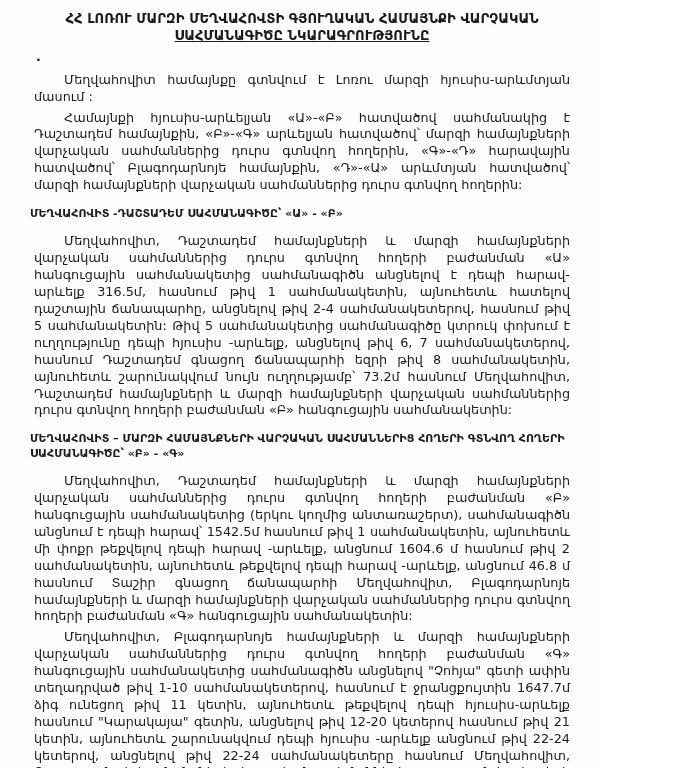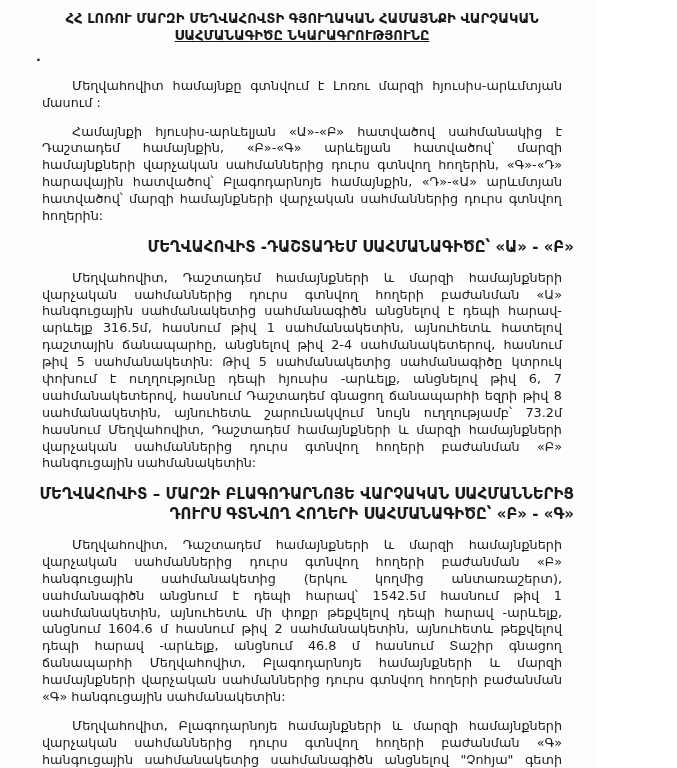--- a/index.html
+++ b/index.html
@@ -33,7 +33,7 @@
     font-weight: bold;
   }
   .para {
-    margin: 12px;
+    margin: 4px;
     text-align: justify;
     text-indent: 30px;
   }

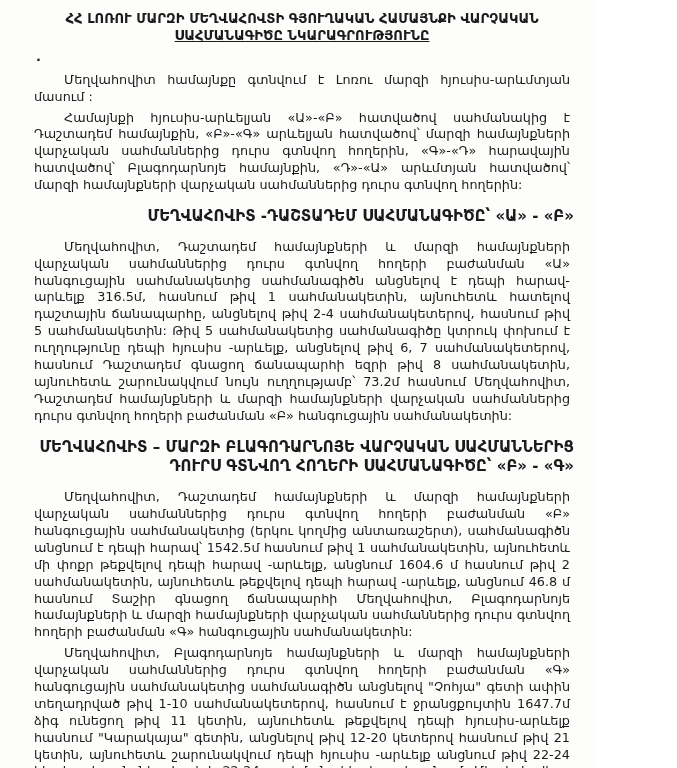--- a/index.html
+++ b/index.html
@@ -38,9 +38,9 @@
     text-indent: 30px;
   }
   .heading {
-    font-size: 15px;
+    font-size: 11px;
     font-weight: bold;
-    text-align: right;
+    text-align: left;
     margin: 13px 0 12px 0;
   }
 </style>

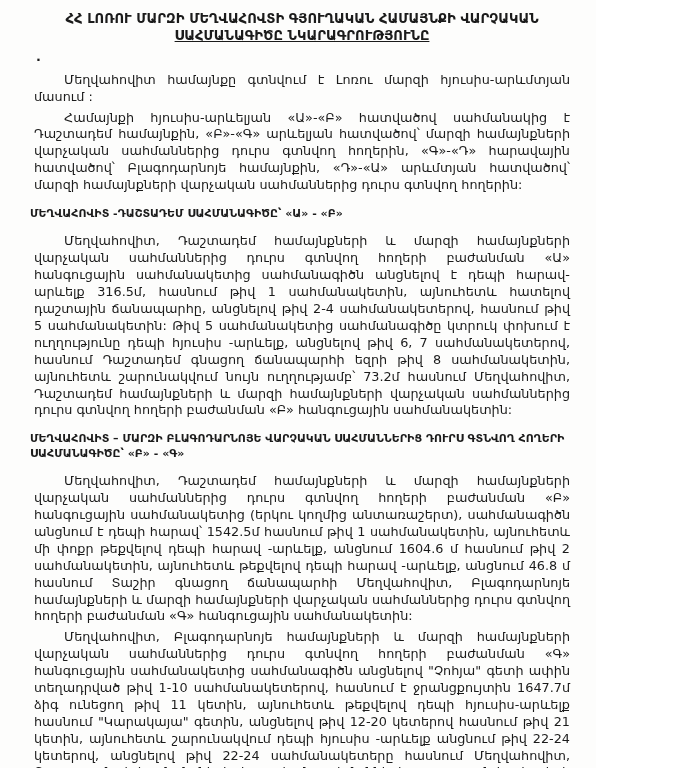--- a/index.html
+++ b/index.html
@@ -62,7 +62,7 @@
   <h2 class="heading">ՄԵՂՎԱՀՈՎԻՏ -ԴԱՇՏԱԴԵՄ ՍԱՀՄԱՆԱԳԻԾԸ՝ «Ա» - «Բ»</h2>
   <p class="para">Մեղվահովիտ, Դաշտադեմ համայնքների և մարզի համայնքների վարչական սահմաններից դուրս գտնվող հողերի բաժանման «Ա» հանգուցային սահմանակետից սահմանագիծն անցնելով է դեպի հարավ-արևելք 316.5մ, հասնում թիվ 1 սահմանակետին, այնուհետև հատելով դաշտային ճանապարհը, անցնելով թիվ 2-4 սահմանակետերով, հասնում թիվ 5 սահմանակետին: Թիվ 5 սահմանակետից սահմանագիծը կտրուկ փոխում է ուղղությունը դեպի հյուսիս -արևելք, անցնելով թիվ 6, 7 սահմանակետերով, հասնում Դաշտադեմ գնացող ճանապարհի եզրի թիվ 8 սահմանակետին, այնուհետև շարունակվում նույն ուղղությամբ՝ 73.2մ հասնում Մեղվահովիտ, Դաշտադեմ համայնքների և մարզի համայնքների վարչական սահմաններից դուրս գտնվող հողերի բաժանման «Բ» հանգուցային սահմանակետին:</p>
 
-  <h2 class="heading">ՄԵՂՎԱՀՈՎԻՏ – ՄԱՐԶԻ ԲԼԱԳՈԴԱՐՆՈՅԵ ՎԱՐՉԱԿԱՆ ՍԱՀՄԱՆՆԵՐԻՑ ԴՈՒՐՍ ԳՏՆՎՈՂ ՀՈՂԵՐԻ ՍԱՀՄԱՆԱԳԻԾԸ՝ «Բ» - «Գ»</h2>
+  <h2 class="heading">ՄԵՂՎԱՀՈՎԻՏ – ՄԱՐԶԻ ՀԱՄԱՅՆՔՆԵՐԻ ՎԱՐՉԱԿԱՆ ՍԱՀՄԱՆՆԵՐԻՑ ՀՈՂԵՐԻ ԳՏՆՎՈՂ ՀՈՂԵՐԻ ՍԱՀՄԱՆԱԳԻԾԸ՝ «Բ» - «Գ»</h2>
   <p class="para">Մեղվահովիտ, Դաշտադեմ համայնքների և մարզի համայնքների վարչական սահմաններից դուրս գտնվող հողերի բաժանման «Բ» հանգուցային սահմանակետից (երկու կողմից անտառաշերտ), սահմանագիծն անցնում է դեպի հարավ՝ 1542.5մ հասնում թիվ 1 սահմանակետին, այնուհետև մի փոքր թեքվելով դեպի հարավ -արևելք, անցնում 1604.6 մ հասնում թիվ 2 սահմանակետին, այնուհետև թեքվելով դեպի հարավ -արևելք, անցնում 46.8 մ հասնում Տաշիր գնացող ճանապարհի Մեղվահովիտ, Բլագոդարնոյե համայնքների և մարզի համայնքների վարչական սահմաններից դուրս գտնվող հողերի բաժանման «Գ» հանգուցային սահմանակետին:</p>
 
   <p class="para">Մեղվահովիտ, Բլագոդարնոյե համայնքների և մարզի համայնքների վարչական սահմաններից դուրս գտնվող հողերի բաժանման «Գ» հանգուցային սահմանակետից սահմանագիծն անցնելով "Չոհյա" գետի ափին տեղադրված թիվ 1-10 սահմանակետերով, հասնում է ջրանցքույտին 1647.7մ ձիգ ունեցող թիվ 11 կետին, այնուհետև թեքվելով դեպի հյուսիս-արևելք հասնում "Կարակայա" գետին, անցնելով թիվ 12-20 կետերով հասնում թիվ 21 կետին, այնուհետև շարունակվում դեպի հյուսիս -արևելք անցնում թիվ 22-24 կետերով, անցնելով թիվ 22-24 սահմանակետերը հասնում Մեղվահովիտ, Բլագոդարնոյե համայնքների վարչական սահմաններից դուրս գտնվող հողերի բաժանման հանգուցային սահմանակետին:</p>

